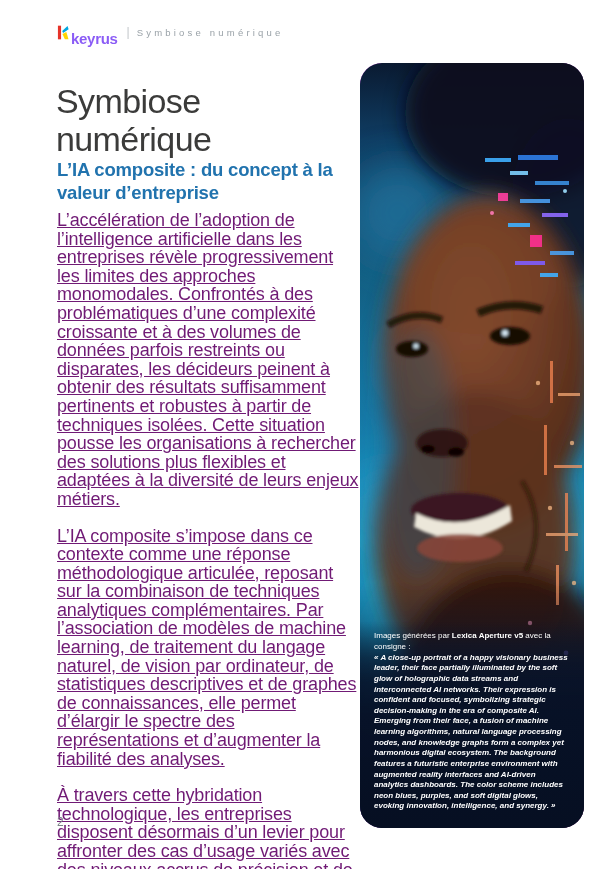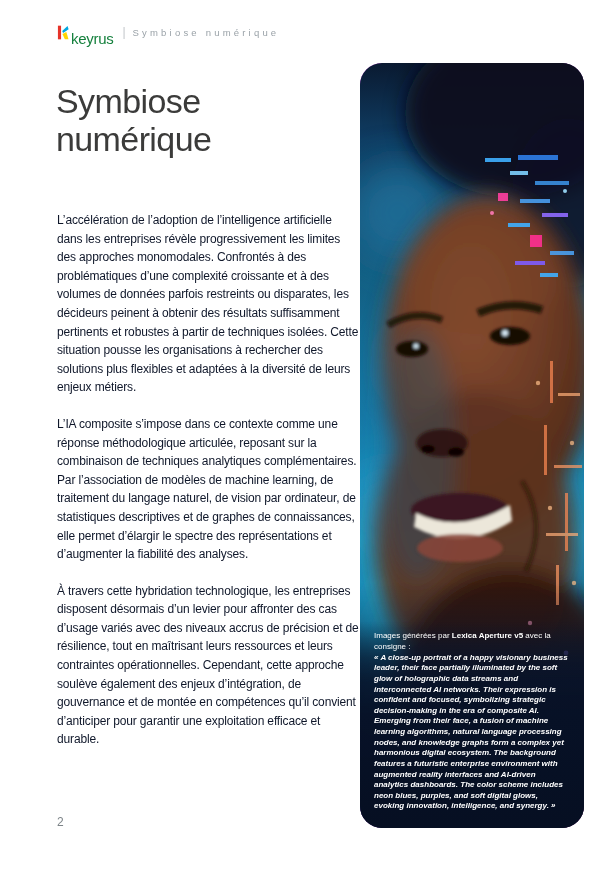--- a/index.html
+++ b/index.html
@@ -11,7 +11,7 @@
   .header{position:absolute;left:57px;top:22px;display:flex;align-items:center;height:20px;}
   .logo{display:flex;align-items:center;gap:1px;}
   .logo-k{display:block;width:12px;height:15px;margin-right:1px;}
-  .logo-word{font-size:15px;font-weight:400;color:#15803d;letter-spacing:-0.3px;margin-top:12px;}
+  .logo-word{font-size:15px;font-weight:700;color:#8b5cf6;letter-spacing:-0.3px;margin-top:12px;}
   .logo-sep{color:#c3c7cb;font-size:12px;font-weight:300;margin:0 7px 0 9px;}
   .doc-title{font-size:9.5px;color:#9aa2a8;letter-spacing:3.2px;font-weight:400;}
   

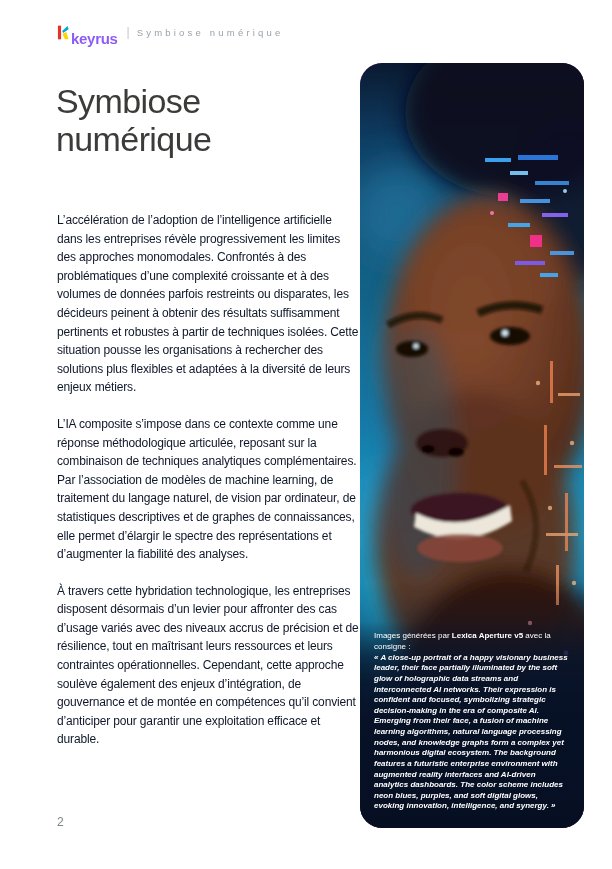--- a/index.html
+++ b/index.html
@@ -64,6 +64,7 @@
   </div>
 
   <h1 class="title">Symbiose numérique</h1>
+  <h2 class="subtitle">L’IA composite : du concept à la valeur d’entreprise</h2>
 
   <div class="bodycopy">
     <p>L’accélération de l’adoption de l’intelligence artificielle dans les entreprises révèle progressivement les limites des approches monomodales. Confrontés à des problématiques d’une complexité croissante et à des volumes de données parfois restreints ou disparates, les décideurs peinent à obtenir des résultats suffisamment pertinents et robustes à partir de techniques isolées. Cette situation pousse les organisations à rechercher des solutions plus flexibles et adaptées à la diversité de leurs enjeux métiers.</p>

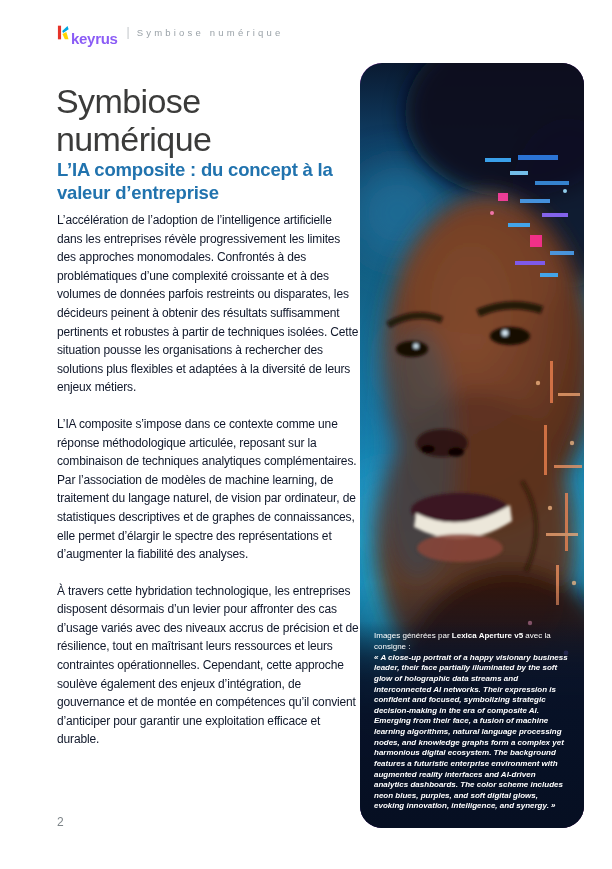--- a/index.html
+++ b/index.html
@@ -25,8 +25,8 @@
   }
   .bodycopy{position:absolute;left:57px;top:211px;width:302px;}
   .bodycopy p{
-    margin:0 0 18px 0;font-size:12px;line-height:18.6px;color:#0f172a;
-    letter-spacing:-0.15px;font-weight:400;
+    margin:0 0 18px 0;font-size:18px;line-height:18.6px;color:#701a75;
+    letter-spacing:-0.15px;font-weight:400;text-decoration:underline;
   }
   
   .page-number{position:absolute;left:57px;top:815px;font-size:12px;color:#7d8488;}

